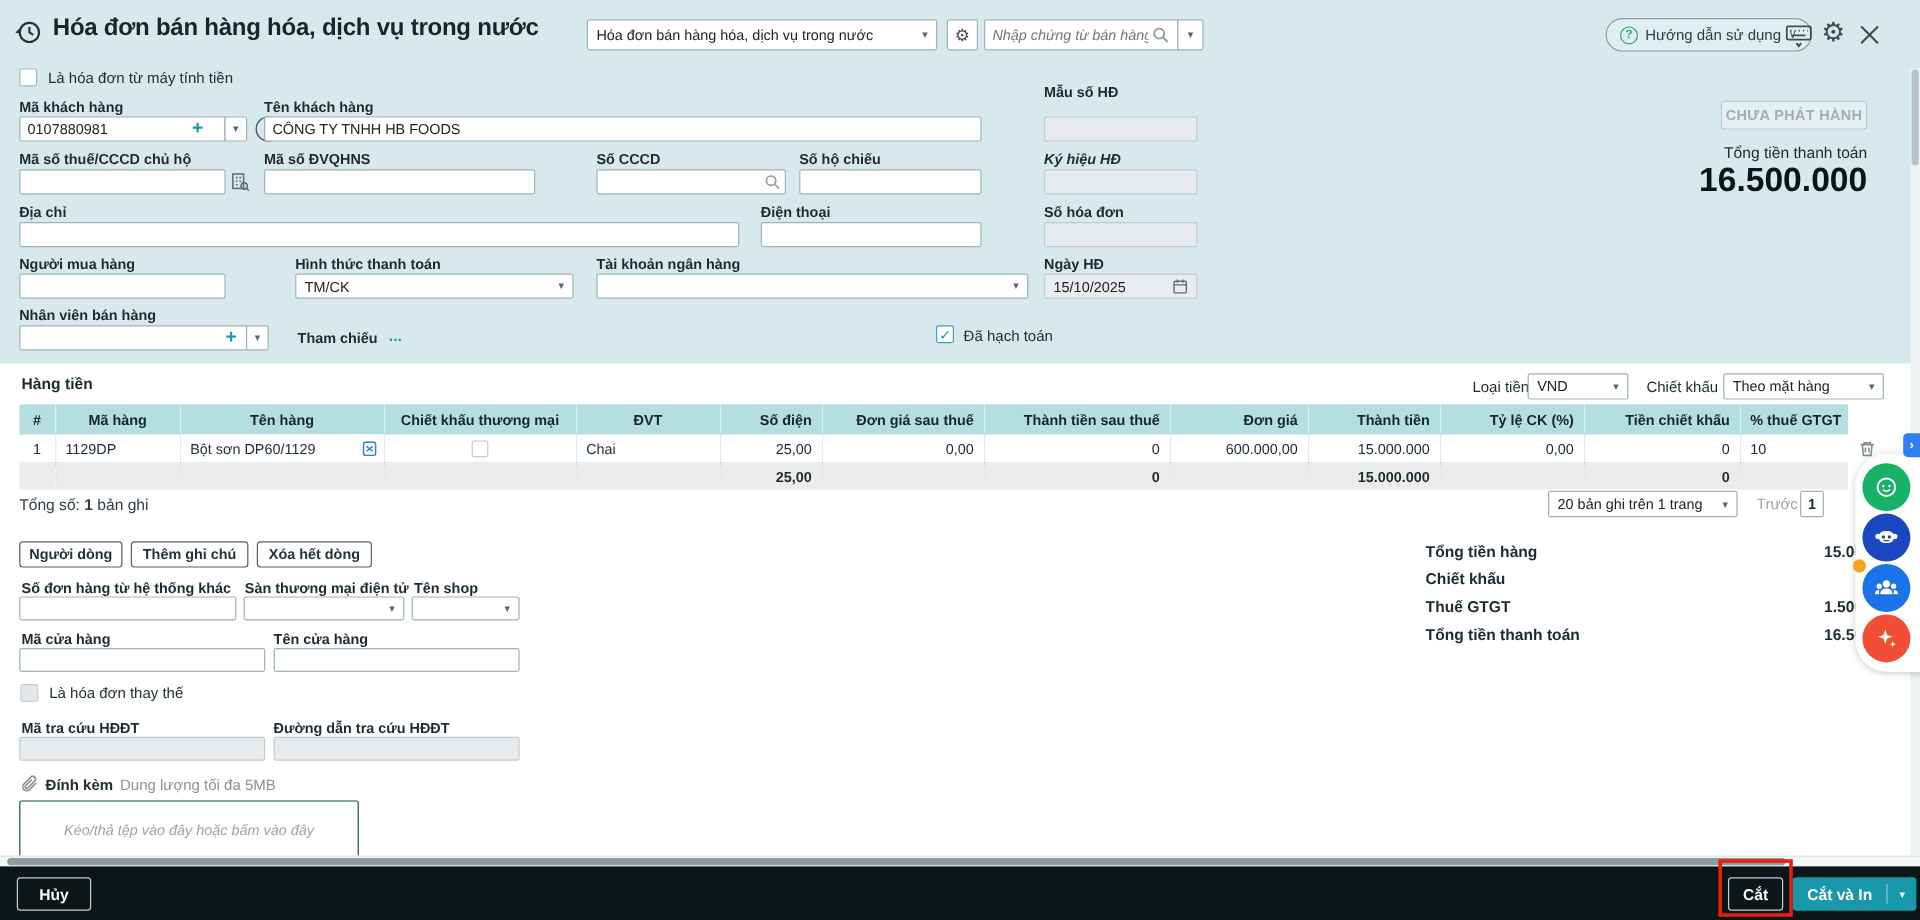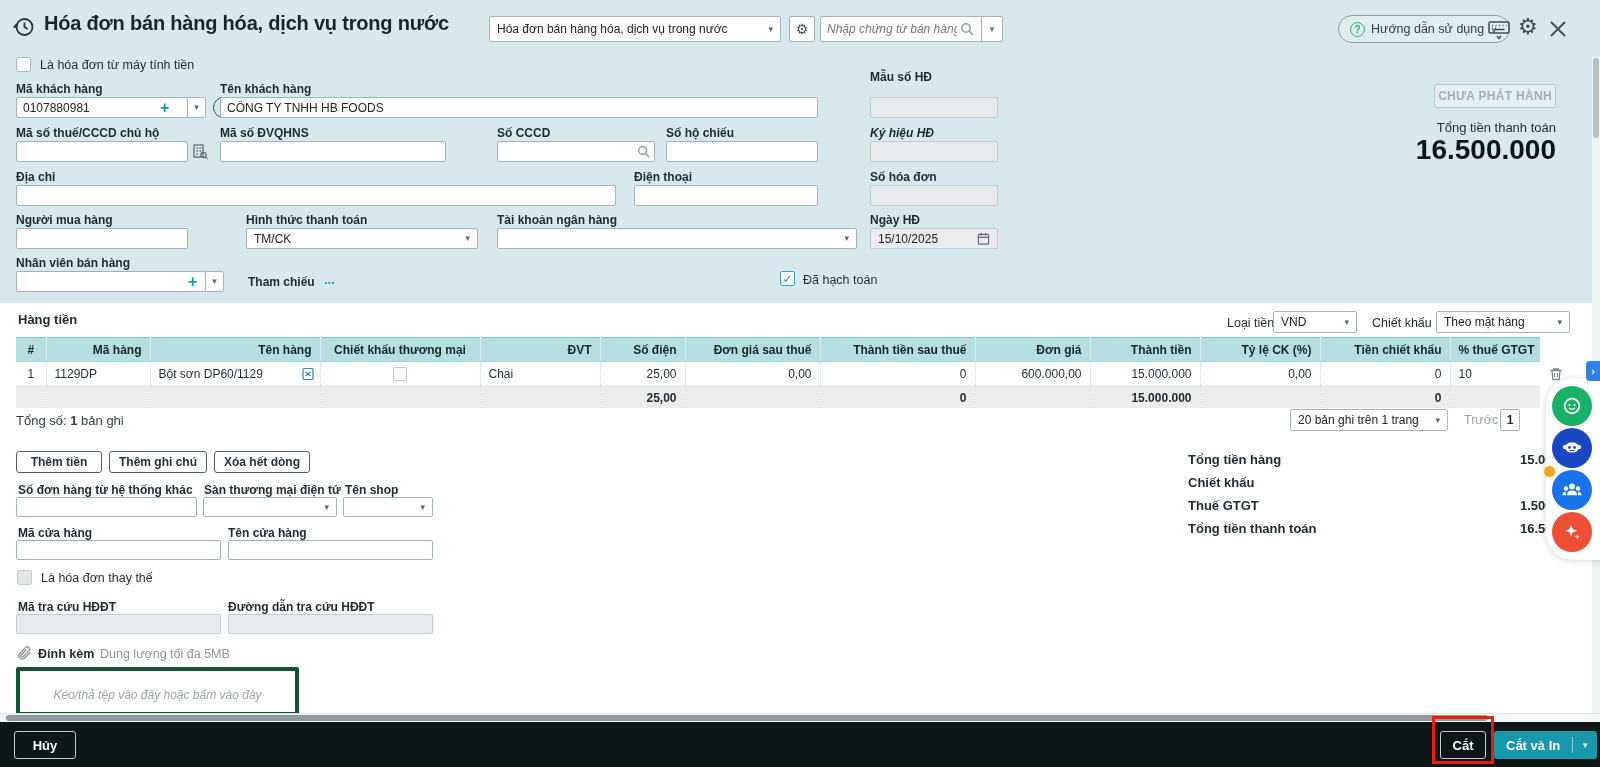--- a/index.html
+++ b/index.html
@@ -33,7 +33,7 @@
   
   .tbl-wrap { position:absolute; left:16px; top:337px; width:1524px; height:71px; overflow:hidden; }
   table { border-collapse:collapse; table-layout:fixed; width:1524px; font-size:12px; }
-  th { background:#b5dee1; font-weight:700; height:24px; padding:0 8px; border-top:1px solid #79c4cb; border-bottom:1px solid #a3d6da; border-right:1px solid #d8eef0; color:#17262b; white-space:nowrap; overflow:hidden; text-align:right; }
+  th { background:#b5dee1; font-weight:700; height:24px; padding:0 8px; border-top:1px solid #79c4cb; border-bottom:1px solid #a3d6da; border-right:1px solid #d8eef0; color:#17262b; white-space:nowrap; overflow:hidden; text-align:center; }
   td { background:#fff; height:24px; padding:0 8px; border-right:1px dotted #bcdfe3; border-bottom:1px solid #e4edef; white-space:nowrap; overflow:hidden; }
   tfoot td { background:#ececec; font-weight:700; border-right:1px dotted #d8d8d8; border-bottom:none; }
   .num { text-align:right; }

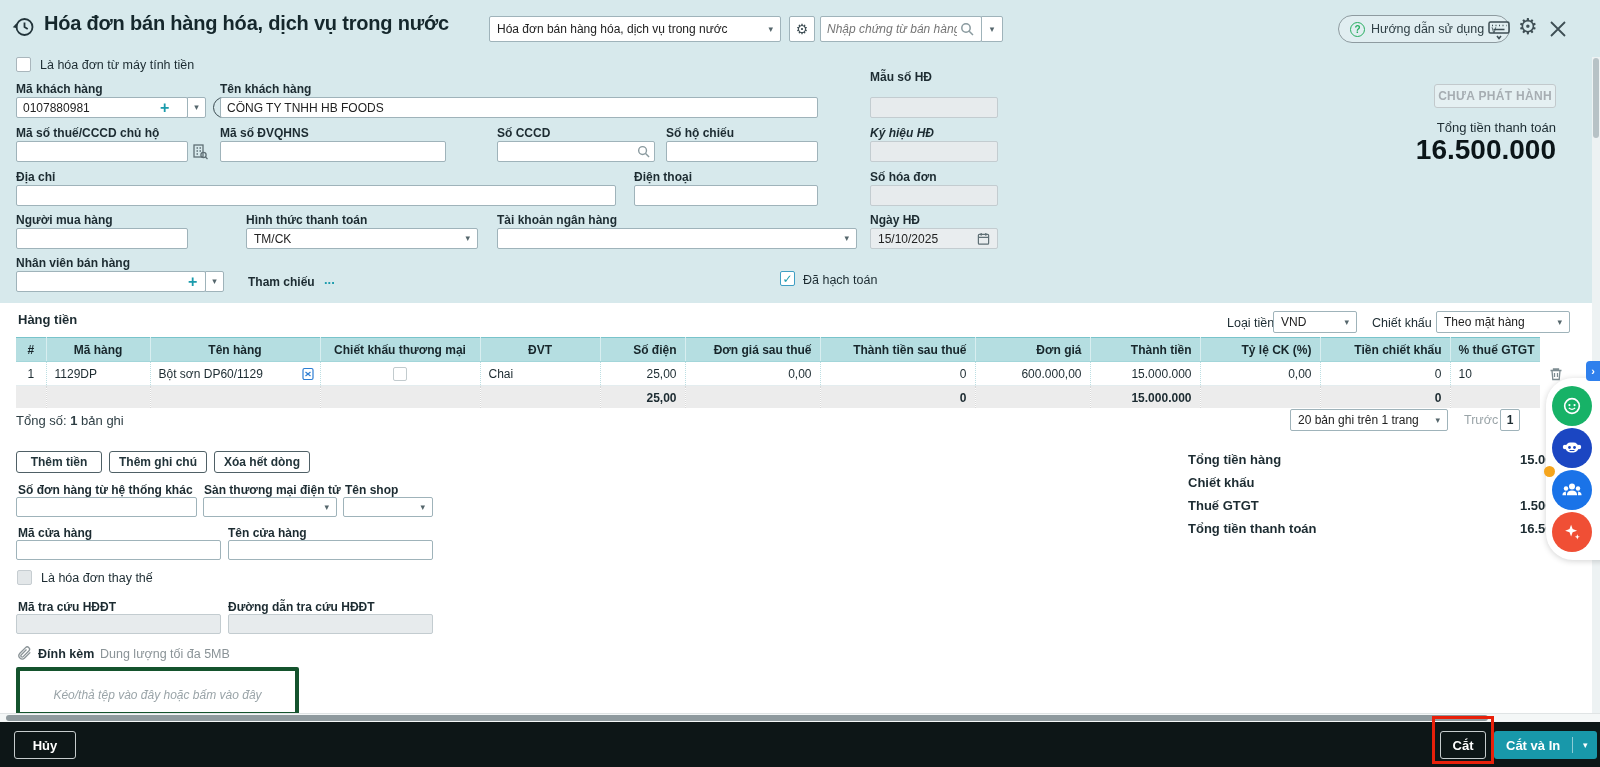--- a/index.html
+++ b/index.html
@@ -338,7 +338,7 @@
   <div class="abs" style="left:1464px;top:413px;font-size:12.5px;color:#9aa4a8;">Trước</div>
   <div class="abs" style="left:1500px;top:409px;width:20px;height:22px;border:1px solid #9fb3ba;border-radius:2px;background:#fff;font-size:12px;font-weight:700;display:flex;align-items:center;justify-content:center;">1</div>
 
-  <button class="o-btn" style="left:16px;top:451px;width:86px;">Thêm tiền</button>
+  <button class="o-btn" style="left:16px;top:451px;width:86px;">Người dòng</button>
   <button class="o-btn" style="left:109px;top:451px;width:98px;">Thêm ghi chú</button>
   <button class="o-btn" style="left:214px;top:451px;width:96px;">Xóa hết dòng</button>
 

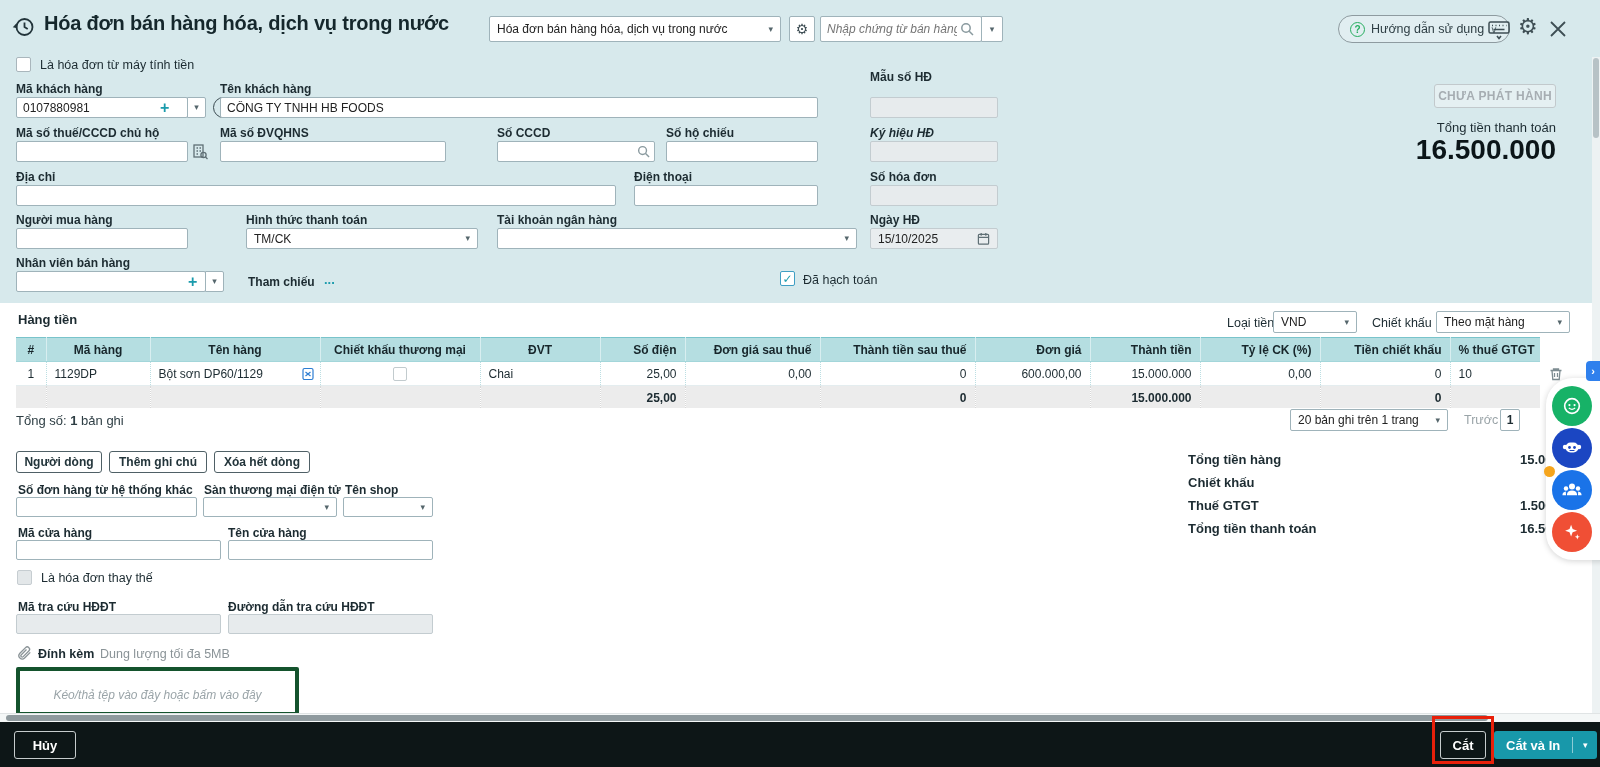--- a/index.html
+++ b/index.html
@@ -385,7 +385,7 @@
   <div class="lbl" style="left:38px;top:647px;font-size:12.5px;">Đính kèm</div>
   <div class="lbl lbl-reg" style="left:100px;top:647px;color:#8a9397;">Dung lượng tối đa 5MB</div>
 
-  <div class="abs" style="left:16px;top:667px;width:283px;height:49px;border:4px solid #14532d;border-radius:2px;background:#fff;">
+  <div class="abs" style="left:16px;top:667px;width:283px;height:49px;border:1px solid #14532d;border-radius:2px;background:#fff;">
     <div class="ital" style="position:absolute;left:0;top:17px;width:100%;text-align:center;font-size:12px;">Kéo/thả tệp vào đây hoặc bấm vào đây</div>
   </div>
 

